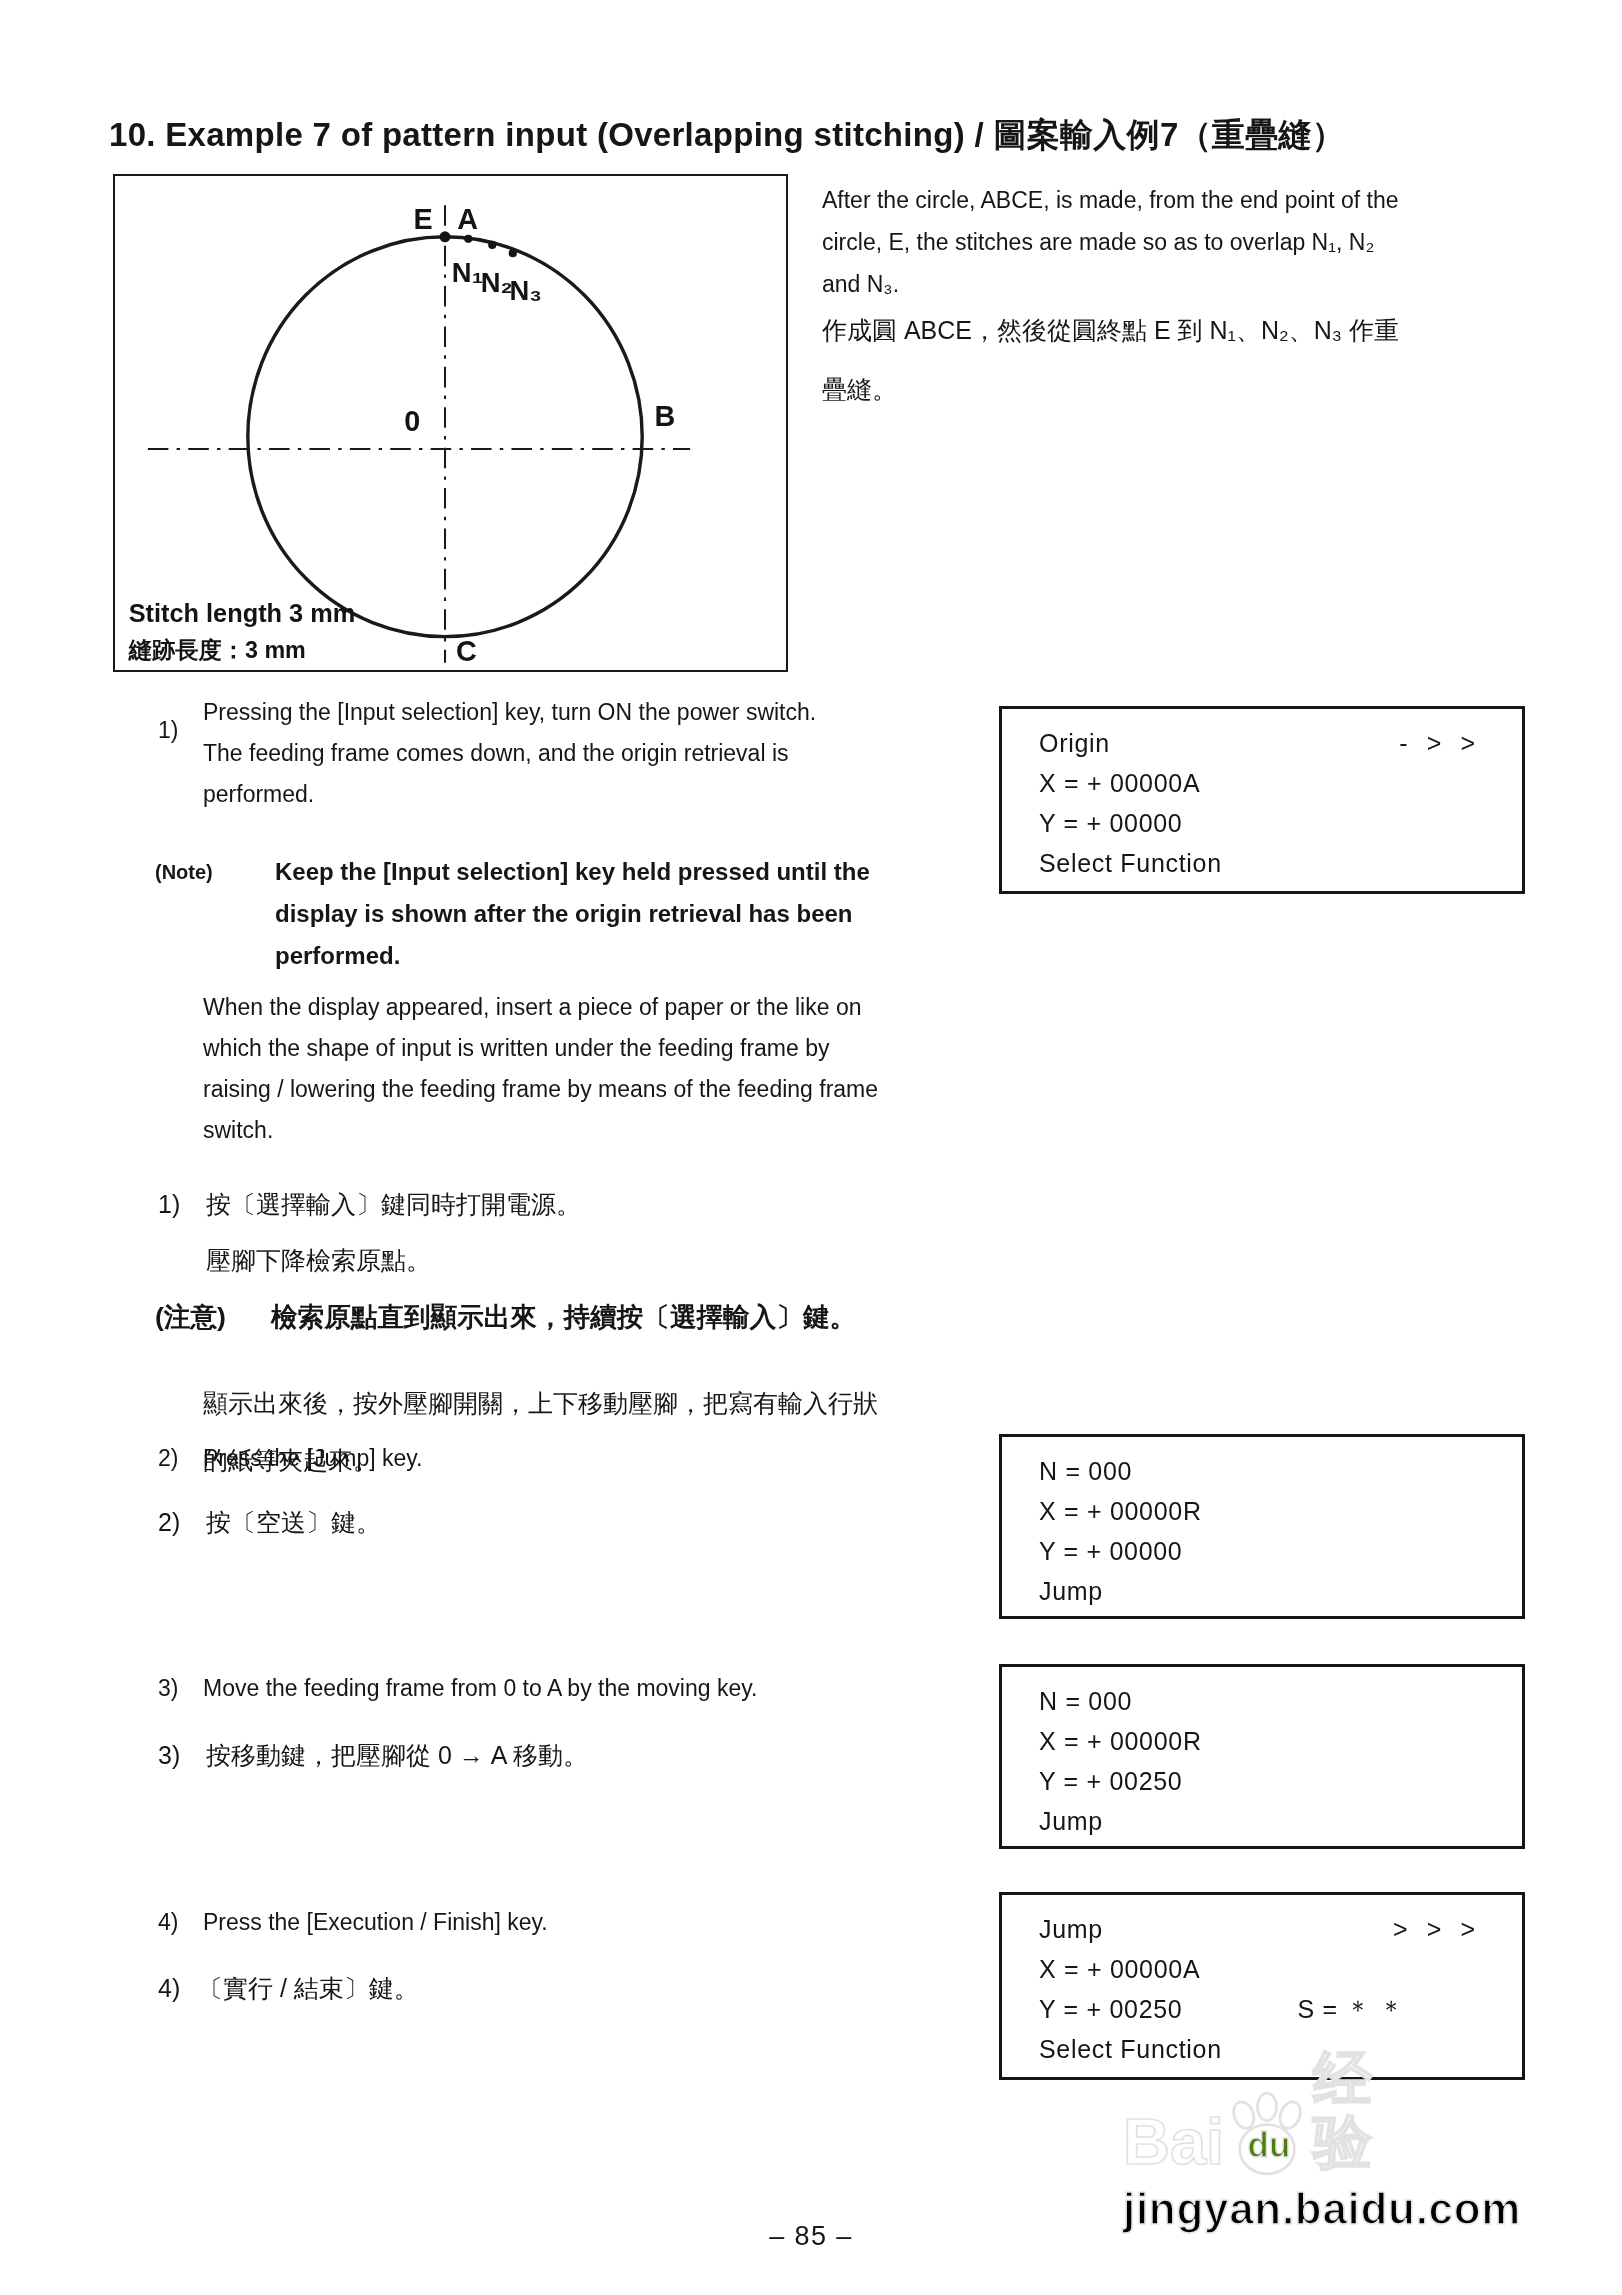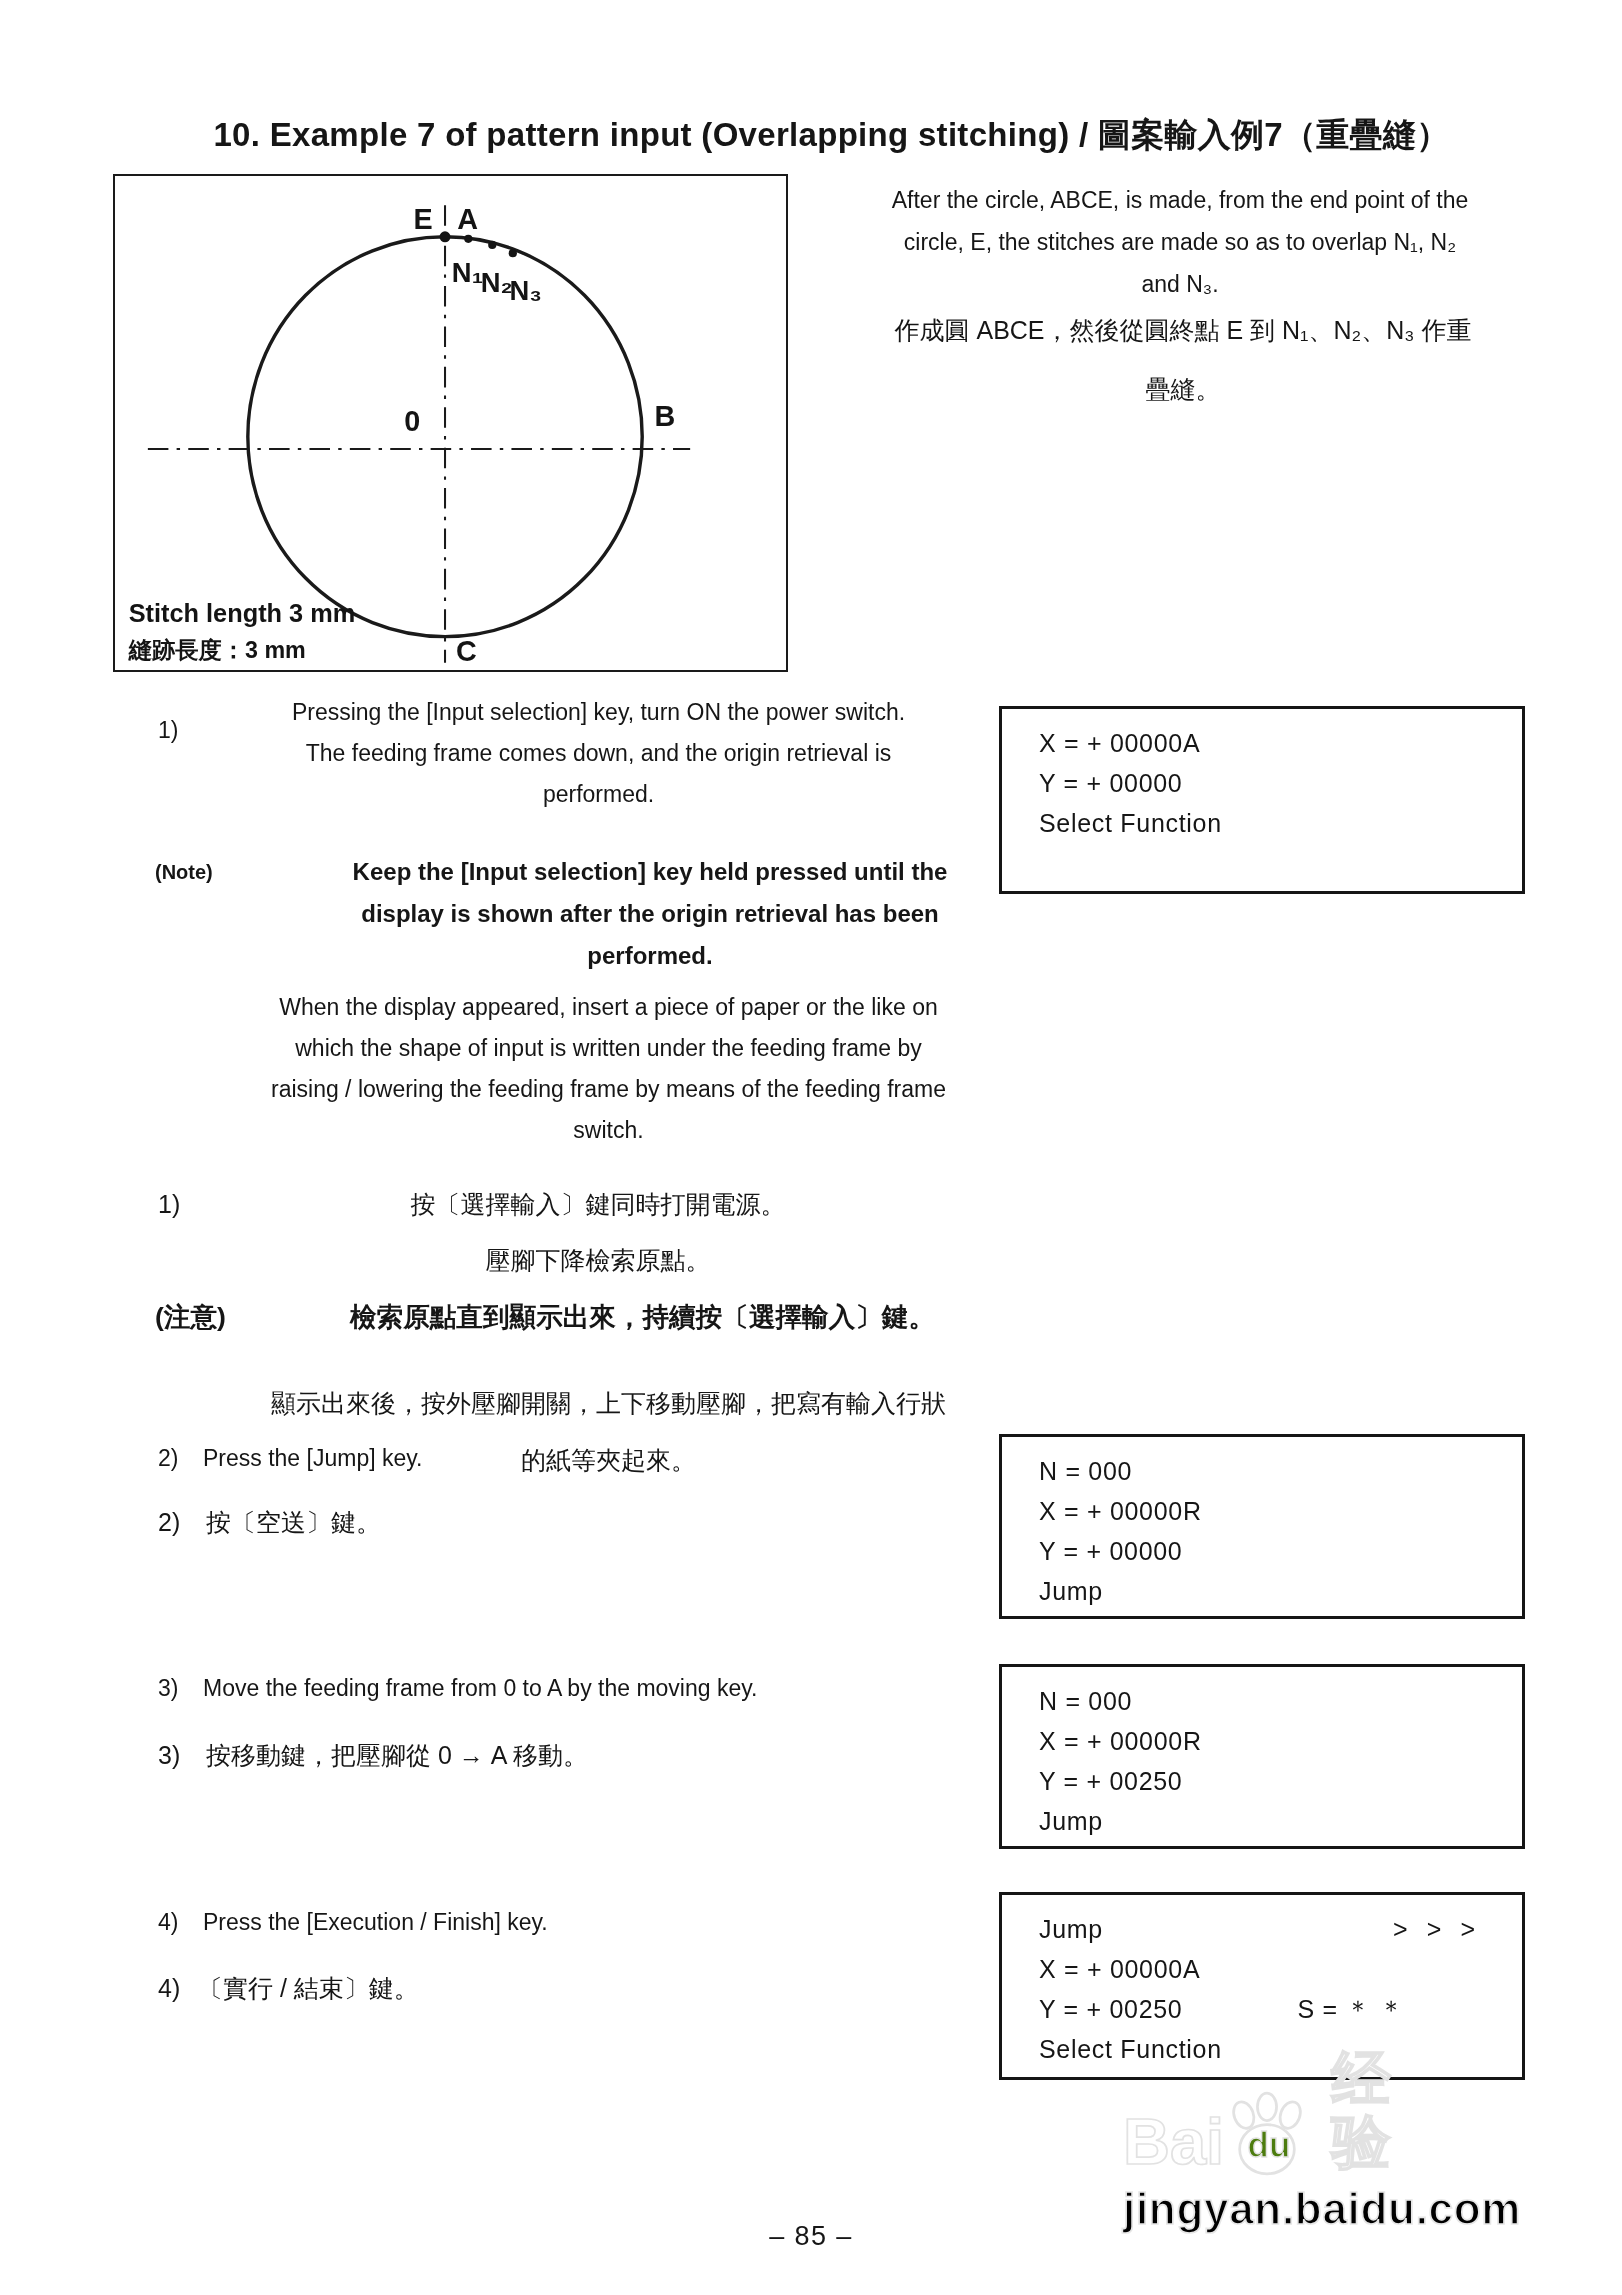--- a/index.html
+++ b/index.html
@@ -11,7 +11,7 @@
     position:relative;
     overflow:hidden;
   }
-  .abs{position:absolute;text-align:center;}
+  .abs{position:absolute;}
   .pre{white-space:pre-line;}
 
   .title{

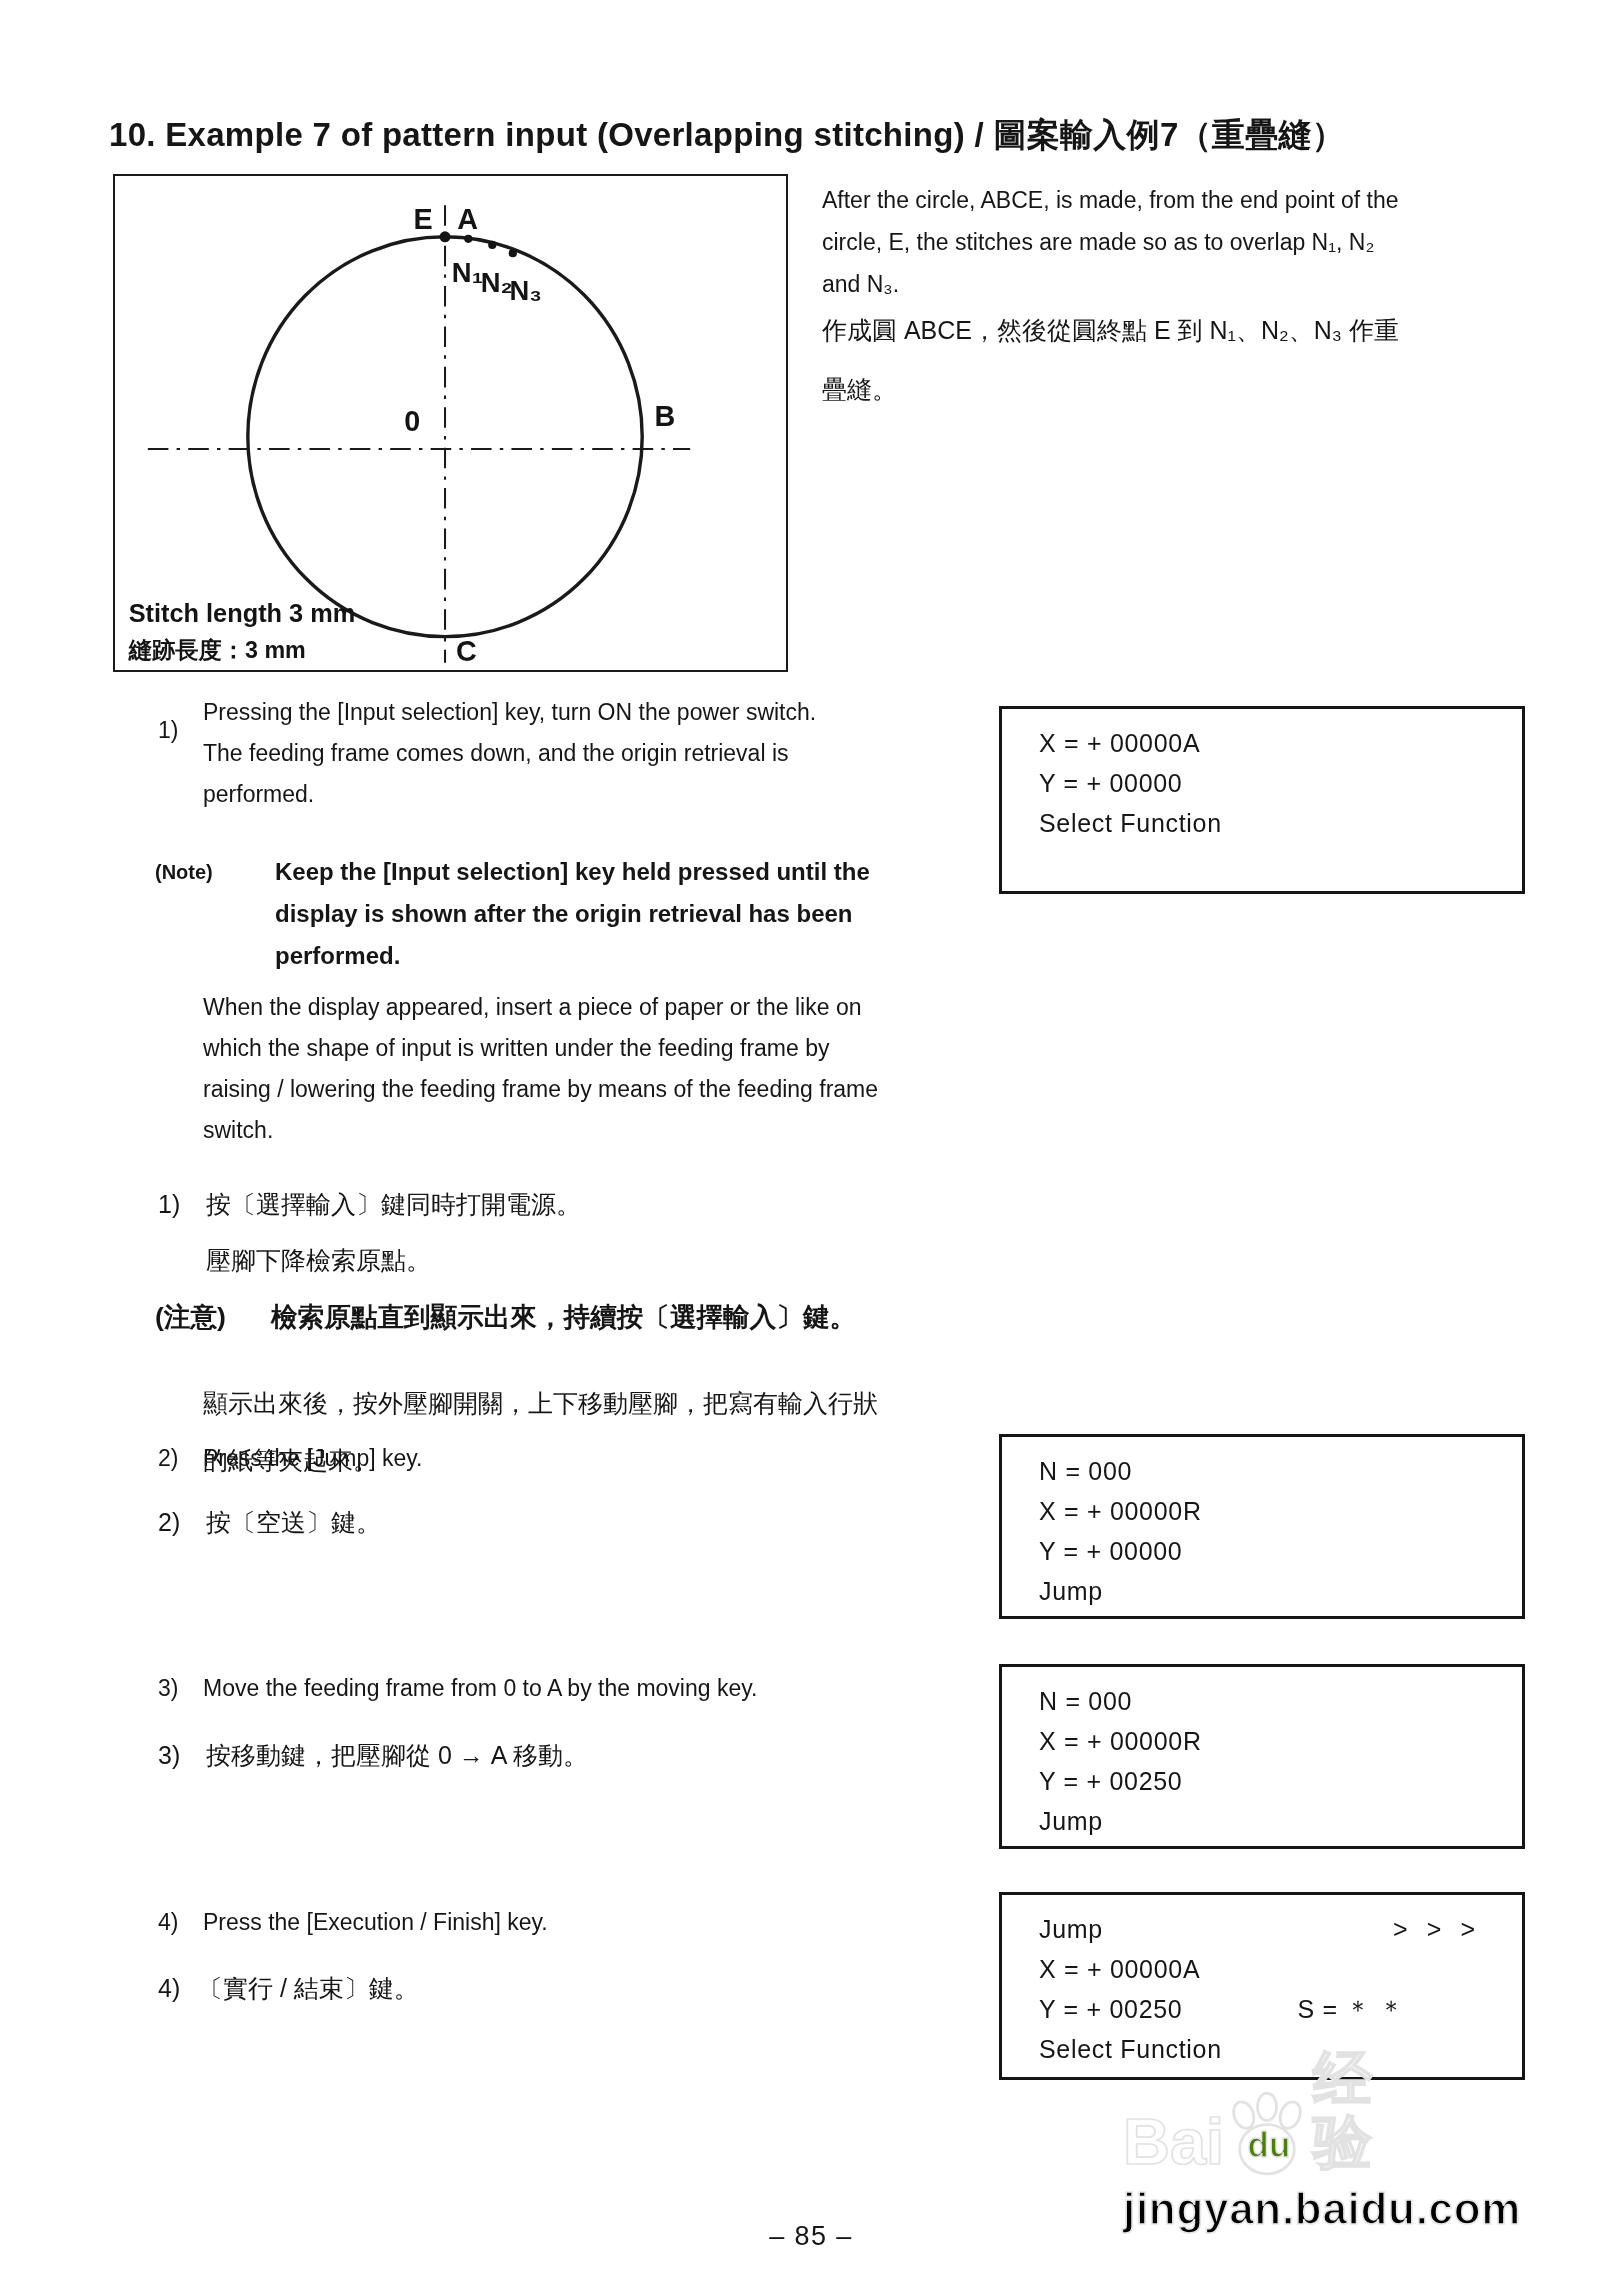--- a/index.html
+++ b/index.html
@@ -157,6 +157,10 @@
 
 <div class="abs display-box" style="top:706px;height:188px;">
   <div class="display-row">
+    <span>Origin</span>
+    <span class="right">- &gt; &gt;</span>
+  </div>
+  <div class="display-row">
       <span>X = + 00000A</span>
     </div>
   <div class="display-row">

